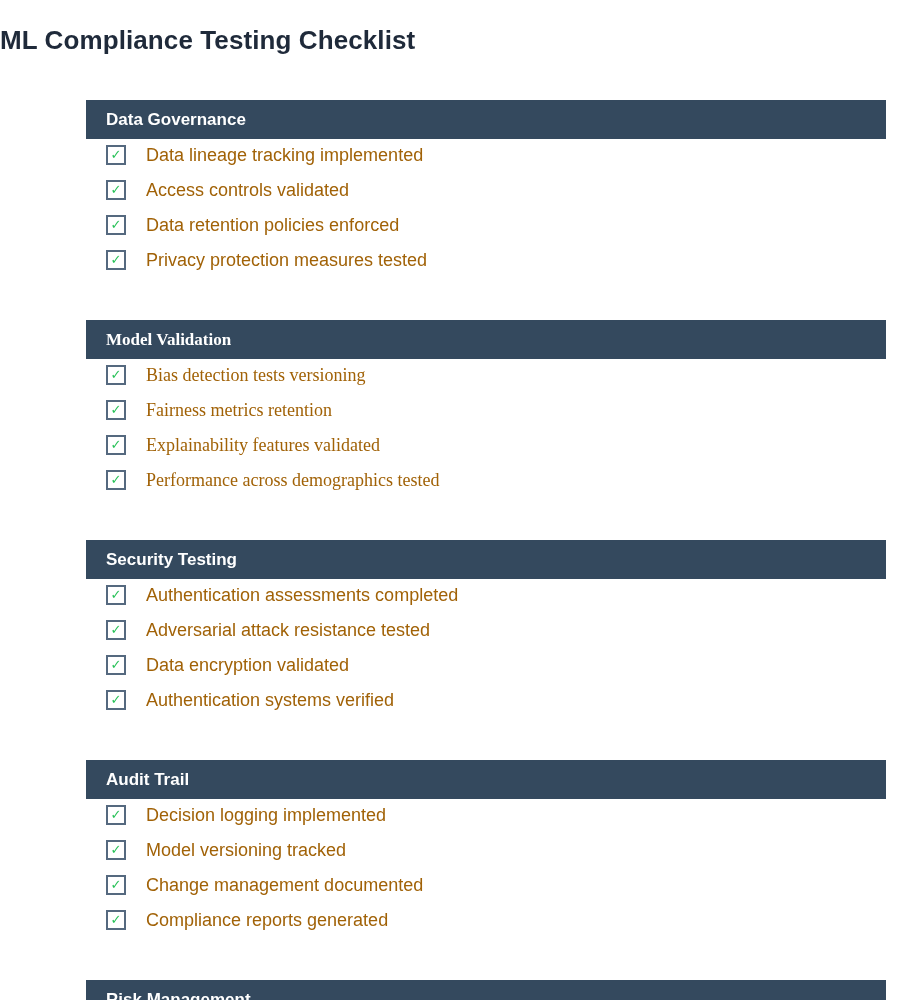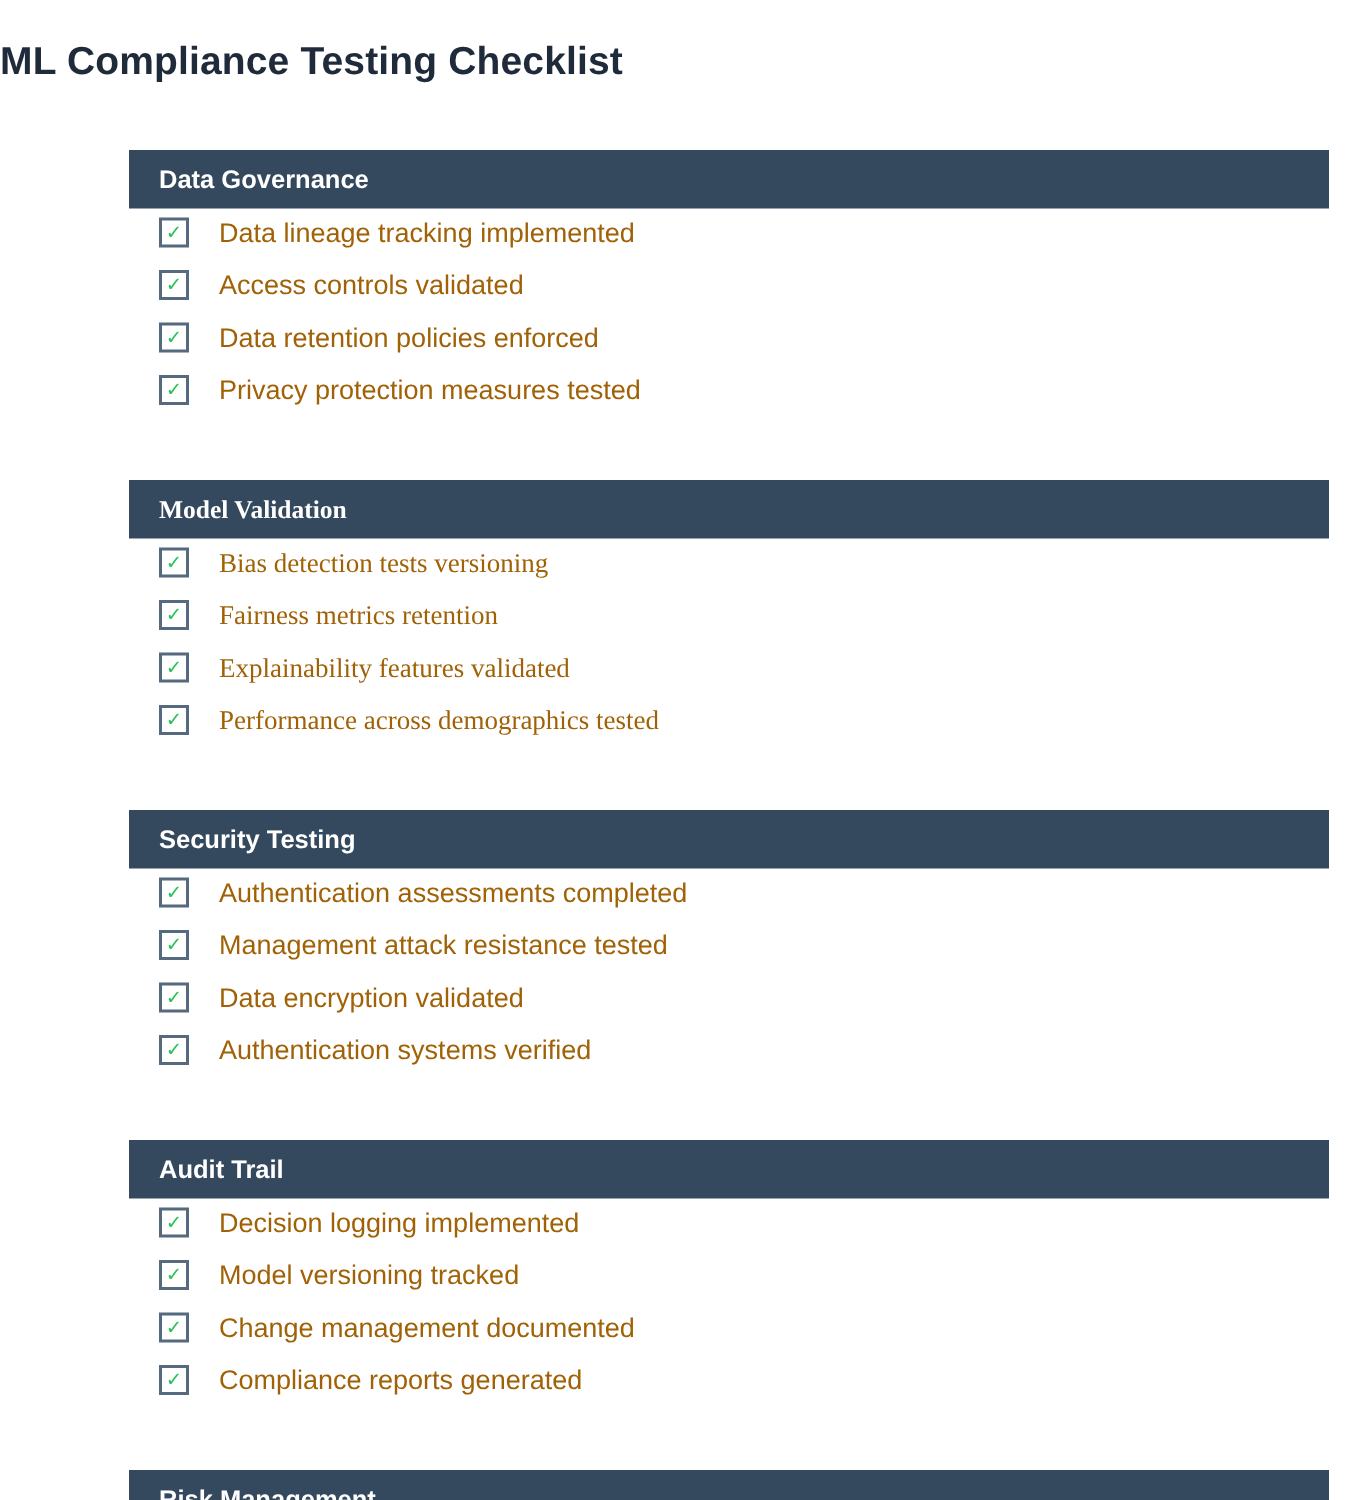--- a/index.html
+++ b/index.html
@@ -199,7 +199,7 @@
             <div class="checkbox">
               <span class="tick">✓</span>
             </div>
-            <div class="check-label">Management attack resistance tested</div>
+            <div class="check-label">Adversarial attack resistance tested</div>
           </div>
           <div class="check-row" style="top: 75px;">
             <div class="checkbox">

